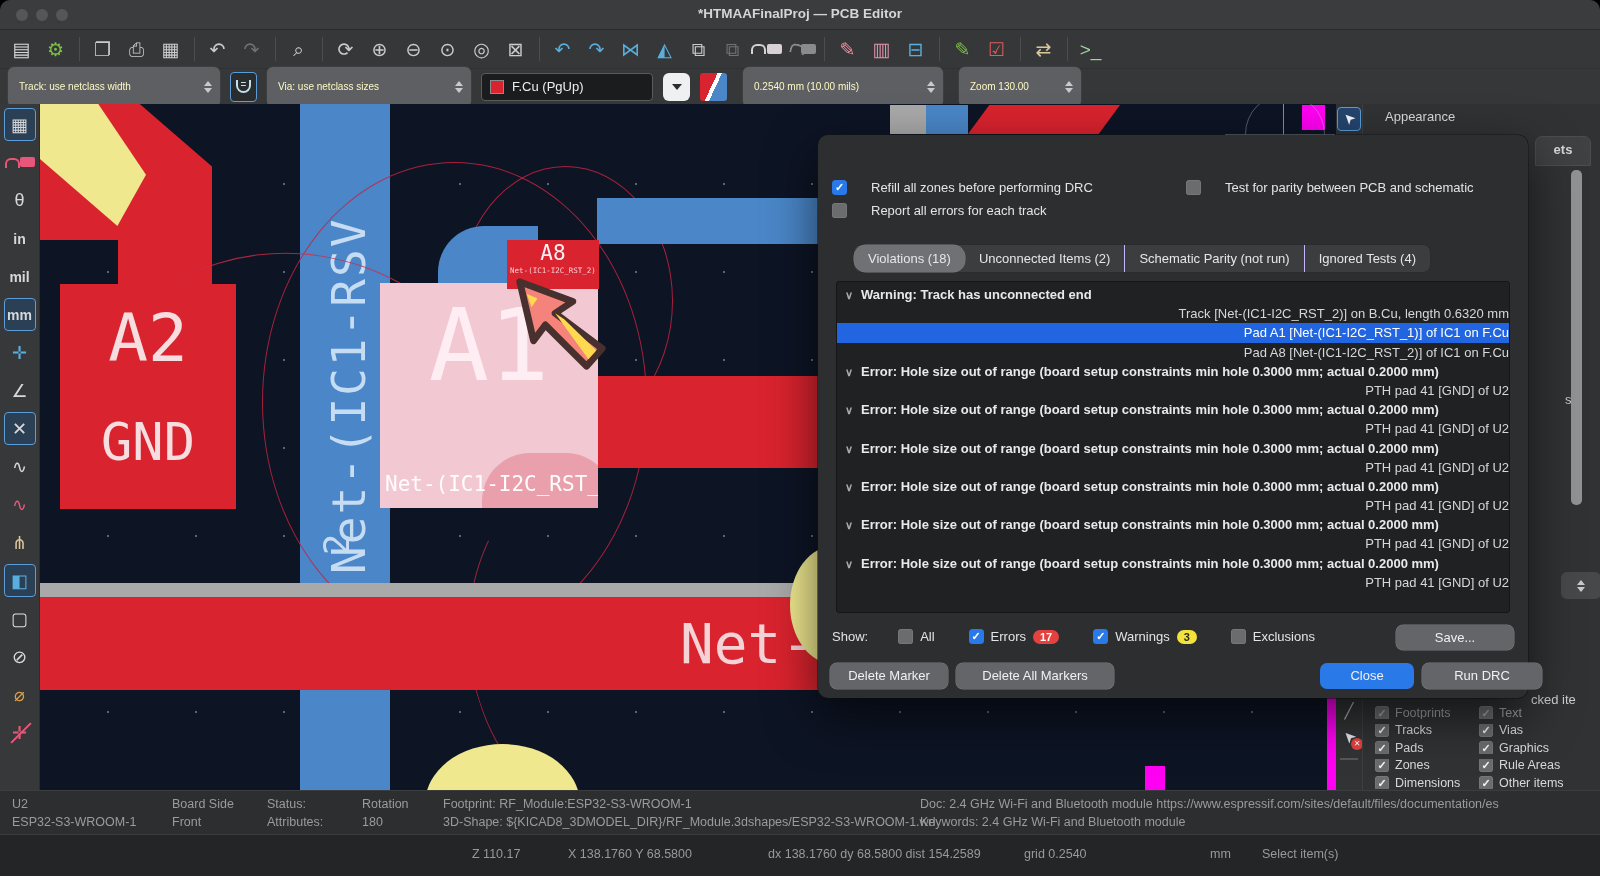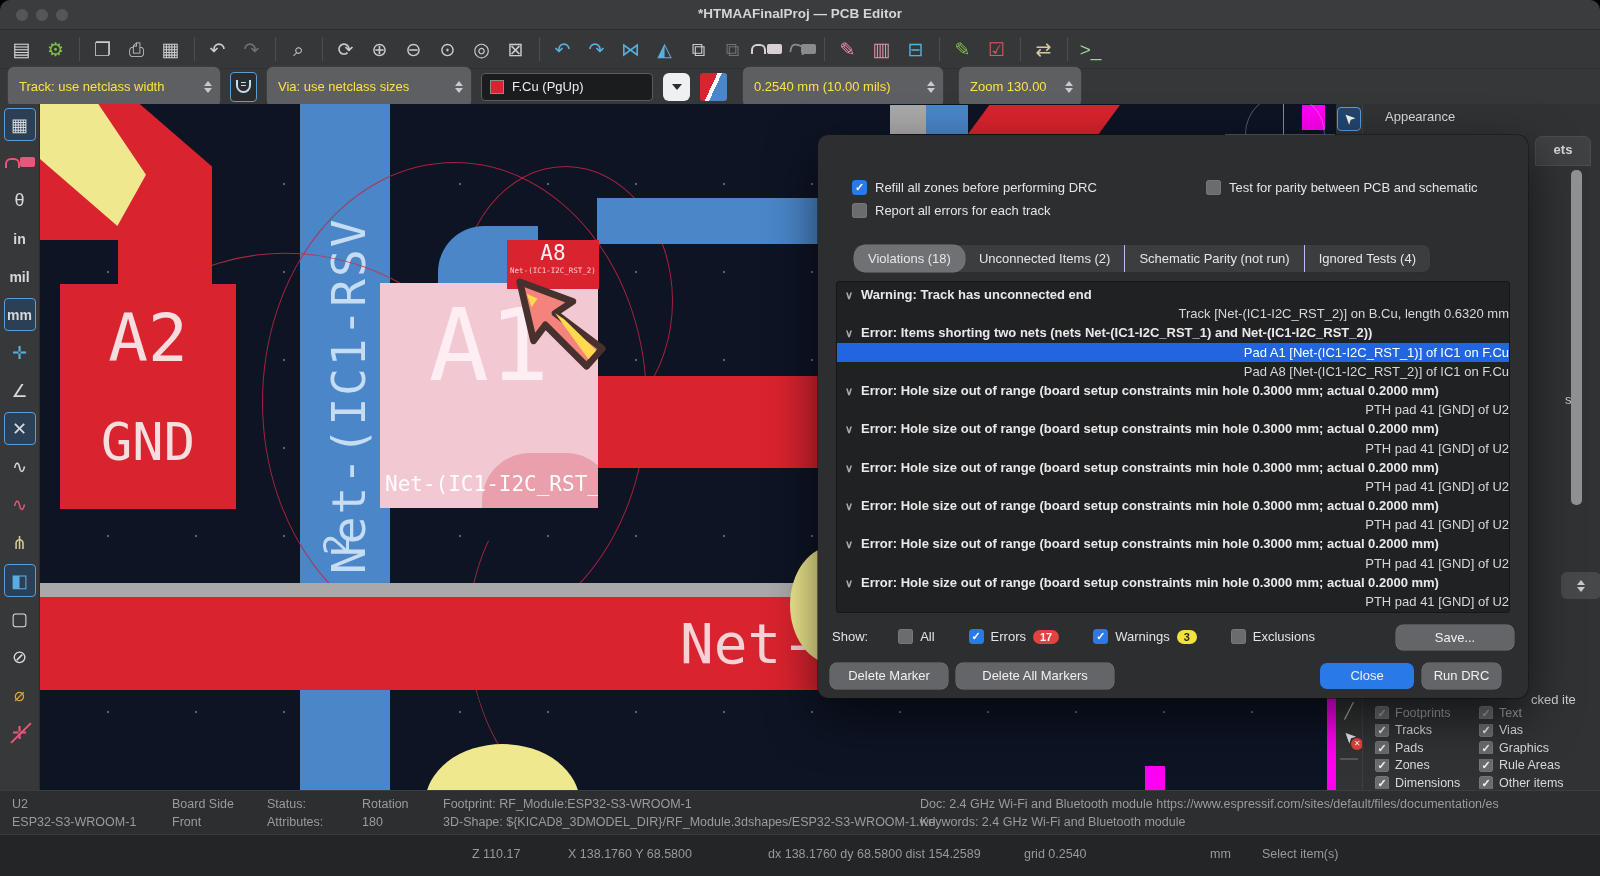--- a/index.html
+++ b/index.html
@@ -24,7 +24,7 @@
 
   
   #toolbar-settings { position:absolute; left:0; top:68px; width:1600px; height:36px; background:var(--toolbar_bg); border-top:1px solid #2f3032; display:flex; align-items:center; padding:0 8px; gap:10px; }
-  .mac-select { height:40px; background:#5e5f62; border-radius:6px; display:flex; align-items:center; padding:0 8px 0 11px; font-size:13px; color:#fde047; gap:10px; box-shadow:0 0 0 .5px #454648; }
+  .mac-select { height:40px; background:#5e5f62; border-radius:6px; display:flex; align-items:center; padding:0 8px 0 11px; font-size:10px; color:#fef9c3; gap:10px; box-shadow:0 0 0 .5px #454648; }
   .updown { display:flex; flex-direction:column; gap:2px; align-items:center; }
   .updown i { display:block; width:0; height:0; border-left:4px solid transparent; border-right:4px solid transparent; }
   .updown .up { border-bottom:5px solid #c9cacc; }

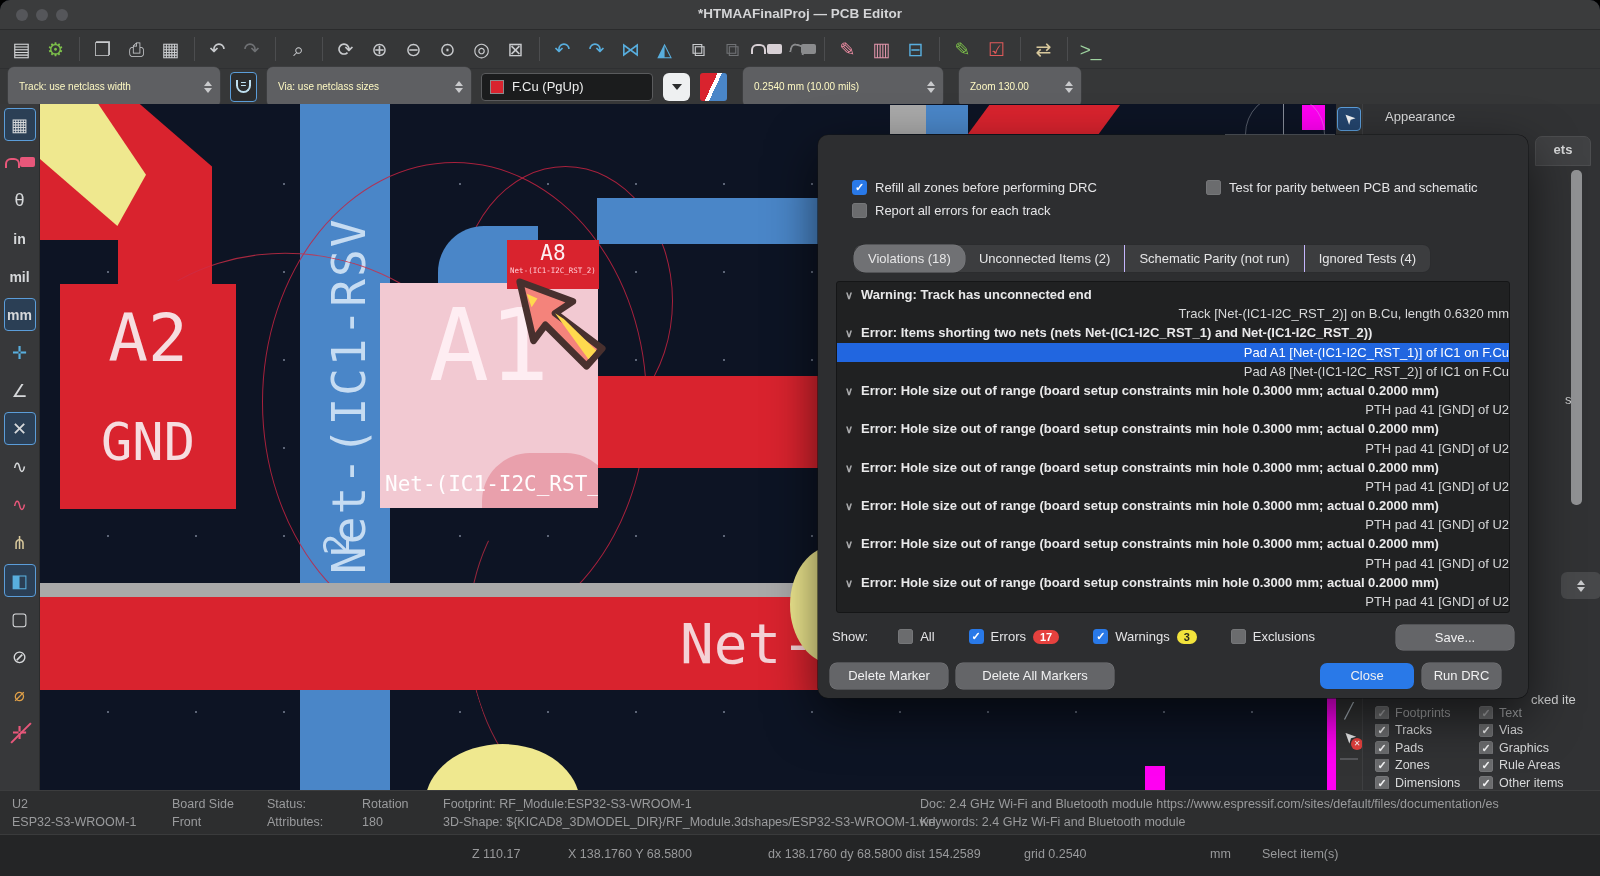--- a/index.html
+++ b/index.html
@@ -123,7 +123,7 @@
   .dot-close { background:#ec6a5e !important; }
   .dot-min { background:#55565a !important; }
   .dot-zoom { background:#61c454 !important; }
-  .drc-opt { position:absolute; display:flex; align-items:flex-start; gap:8px;margin-left:20px; }
+  .drc-opt { position:absolute; display:flex; align-items:flex-start; gap:24px; }
   #opt-refill { left:14px; top:45px; }
   #opt-report { left:14px; top:68px; }
   #opt-parity { left:368px; top:45px; }

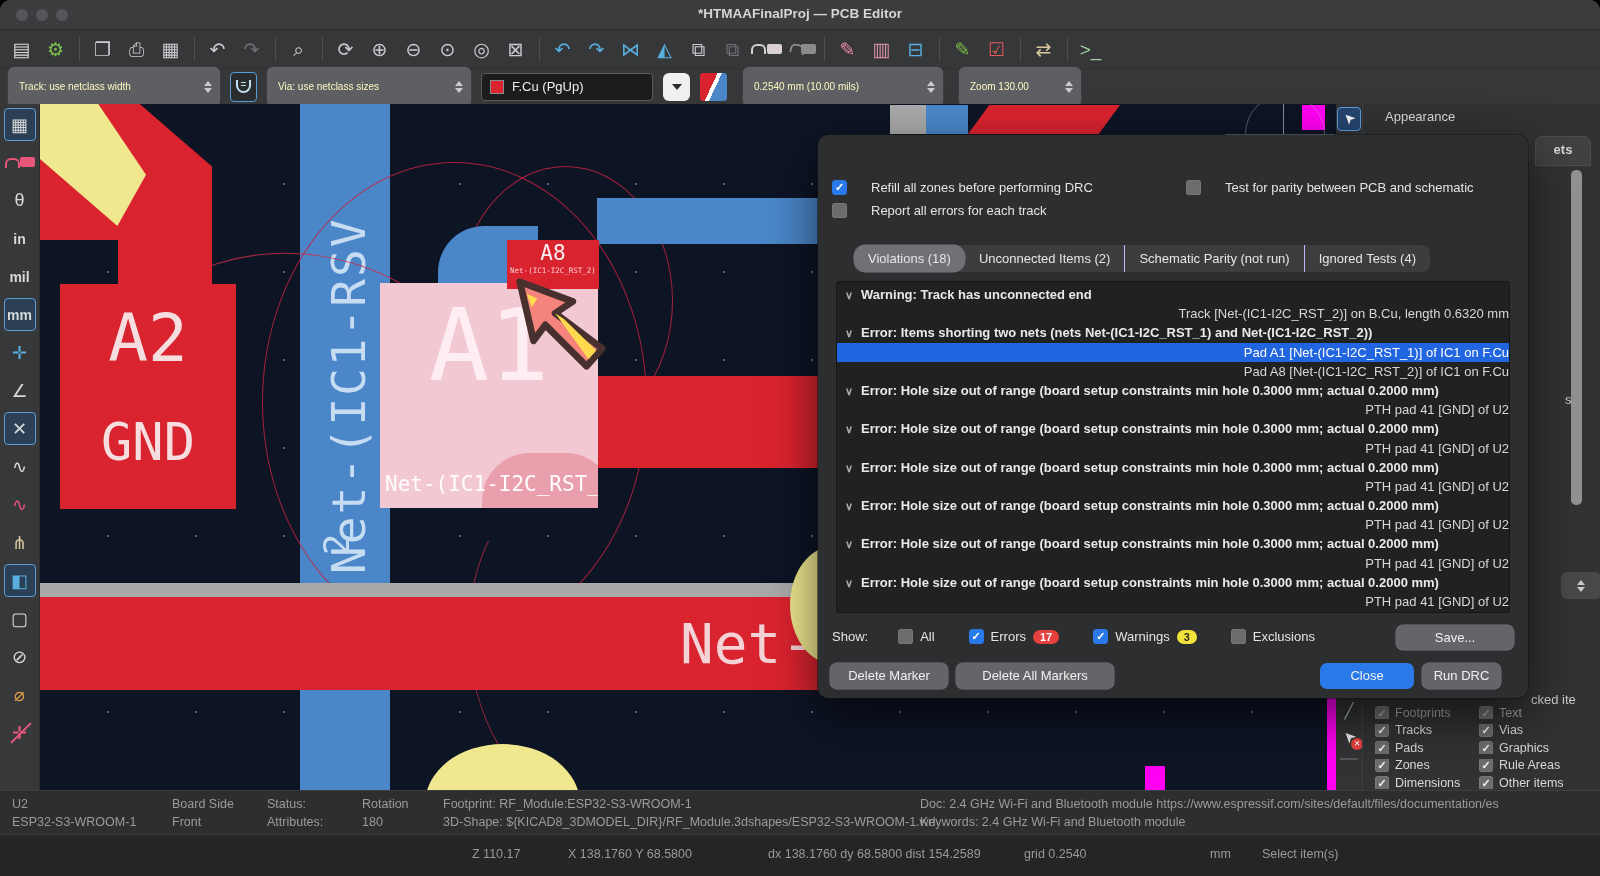--- a/index.html
+++ b/index.html
@@ -602,9 +602,6 @@
           <span class="chev"></span><span class="vtext">Track [Net-(IC1-I2C_RST_2)] on B.Cu, length 0.6320 mm</span>
         </div>
 
-        <div class="vrow group">
-          <span class="chev">∨</span><span class="vtext">Error: Items shorting two nets (nets Net-(IC1-I2C_RST_1) and Net-(IC1-I2C_RST_2))</span>
-        </div>
 
         <div class="vrow selected item">
           <span class="chev"></span><span class="vtext">Pad A1 [Net-(IC1-I2C_RST_1)] of IC1 on F.Cu</span>

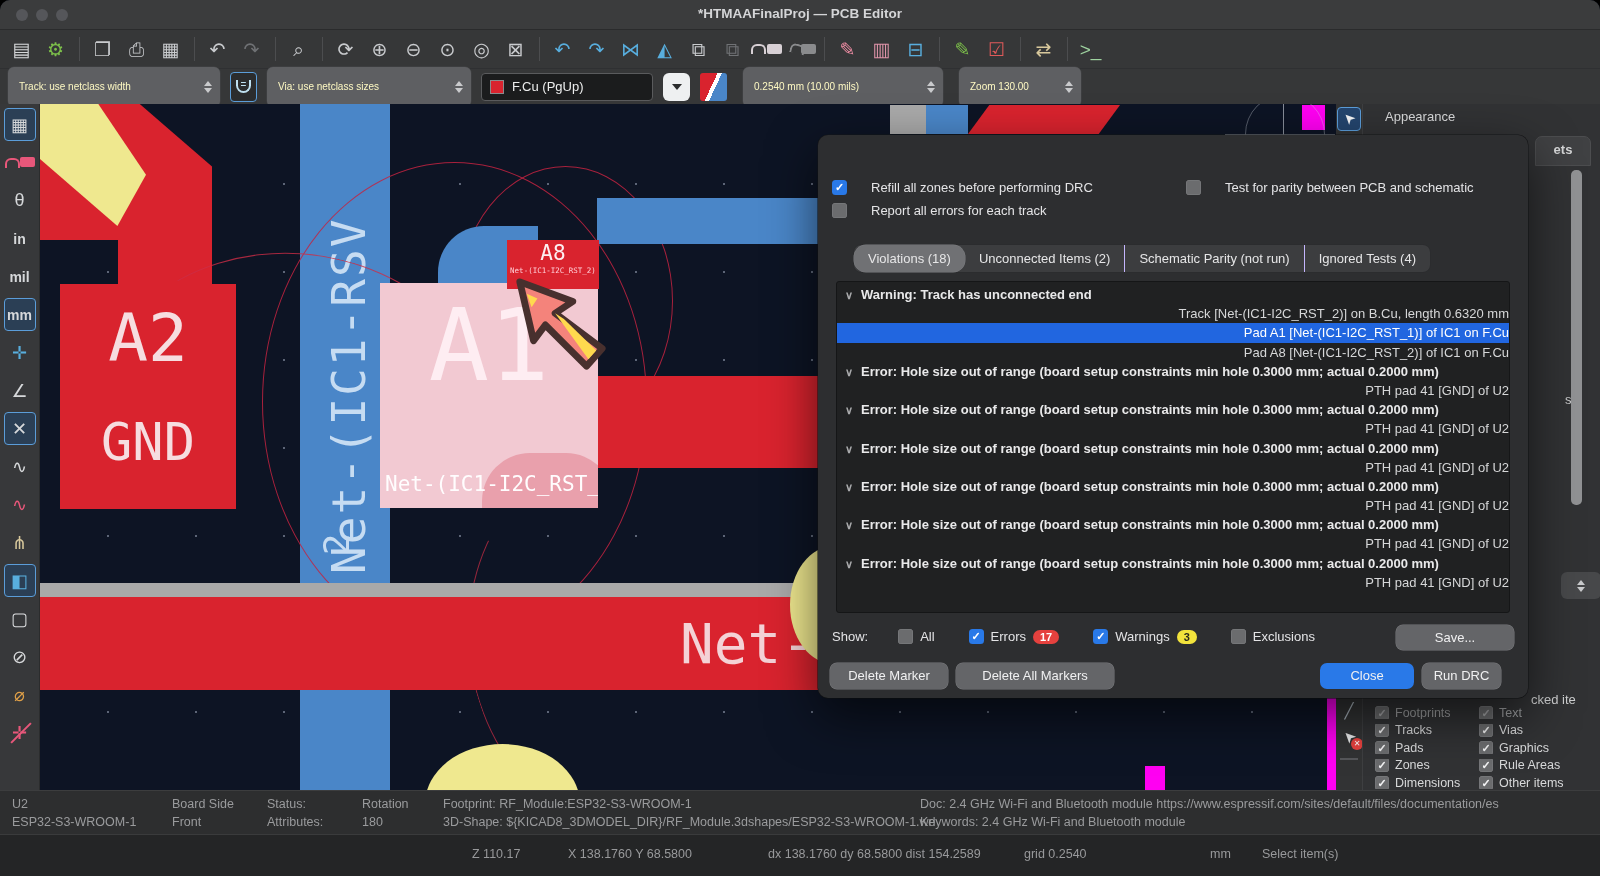--- a/index.html
+++ b/index.html
@@ -152,7 +152,7 @@
   #btn-delete-marker { left:12px; top:528px; width:118px; }
   #btn-delete-all { left:138px; top:528px; width:158px; }
   #btn-close { left:502px; top:528px; width:94px; background:var(--accent_blue); box-shadow:none; }
-  #btn-run-drc { left:604px; top:528px; width:79px; }
+  #btn-run-drc { left:604px; top:528px; width:120px; }
 
   
   #status-bar { position:absolute; left:0; top:790px; width:1600px; height:44px; background:var(--statusbar_bg); border-top:1px solid #3c3d3e; font-size:12.5px; color:#9a9b9d; overflow:hidden; }

